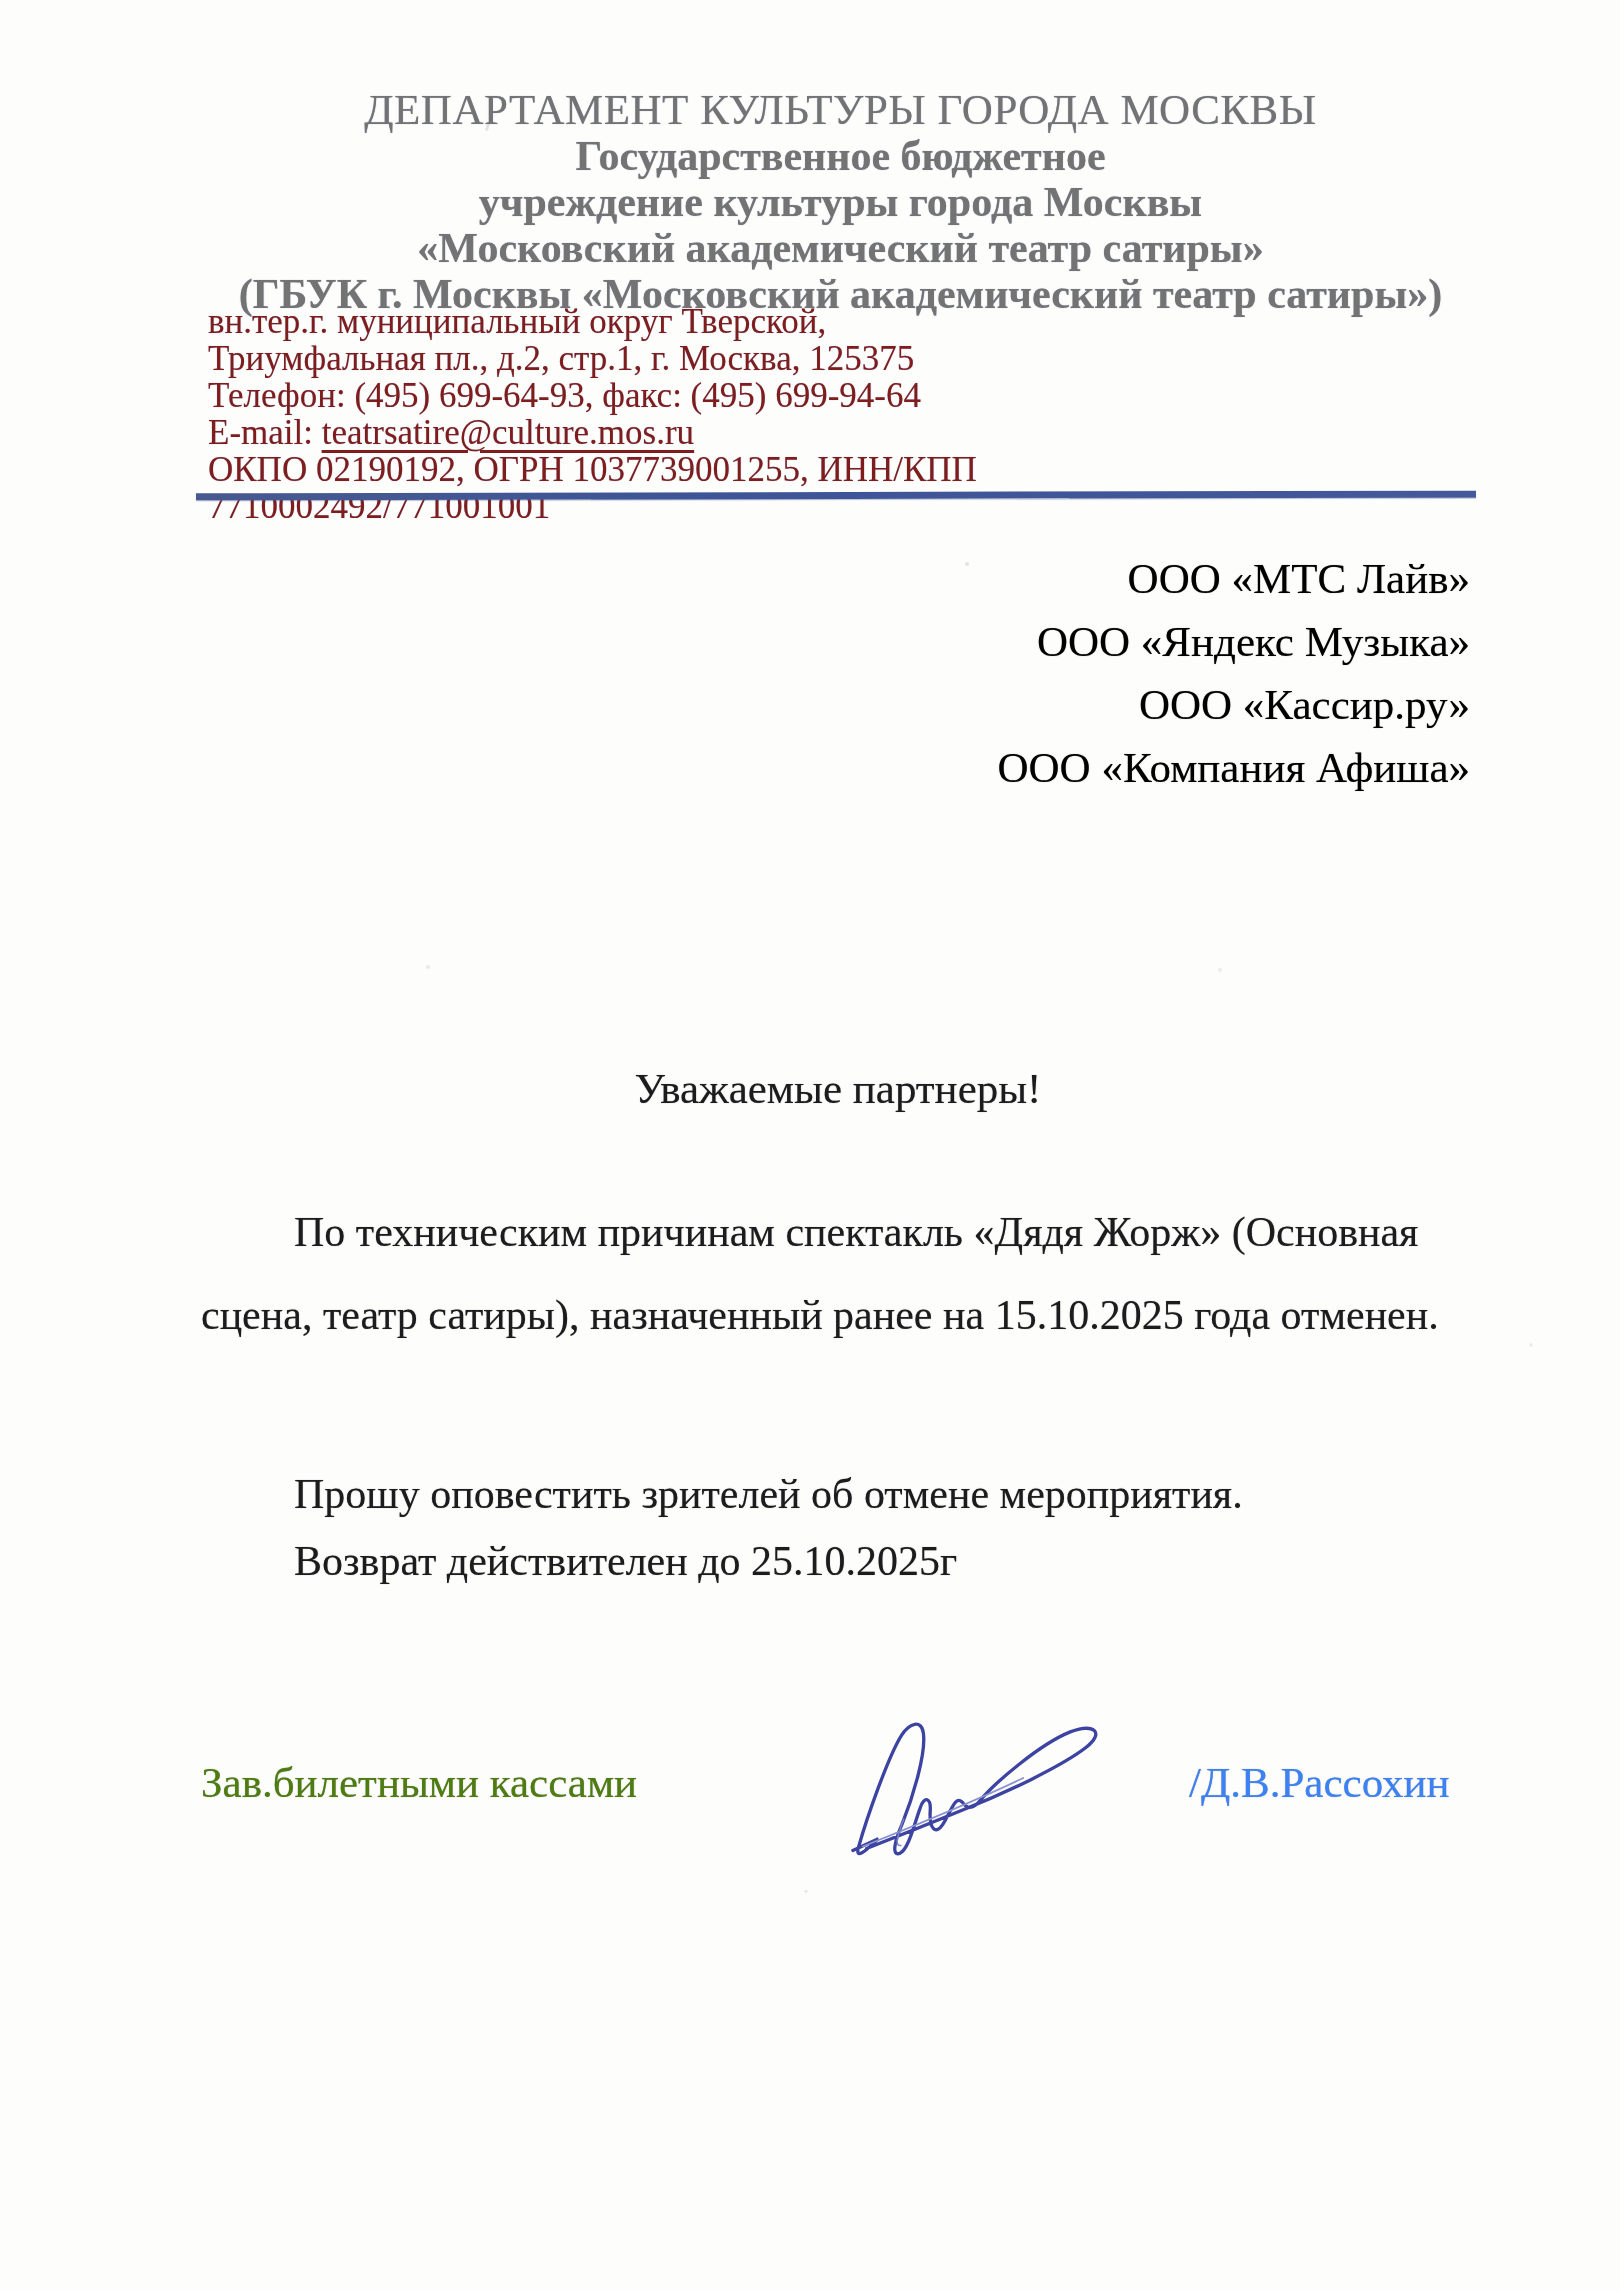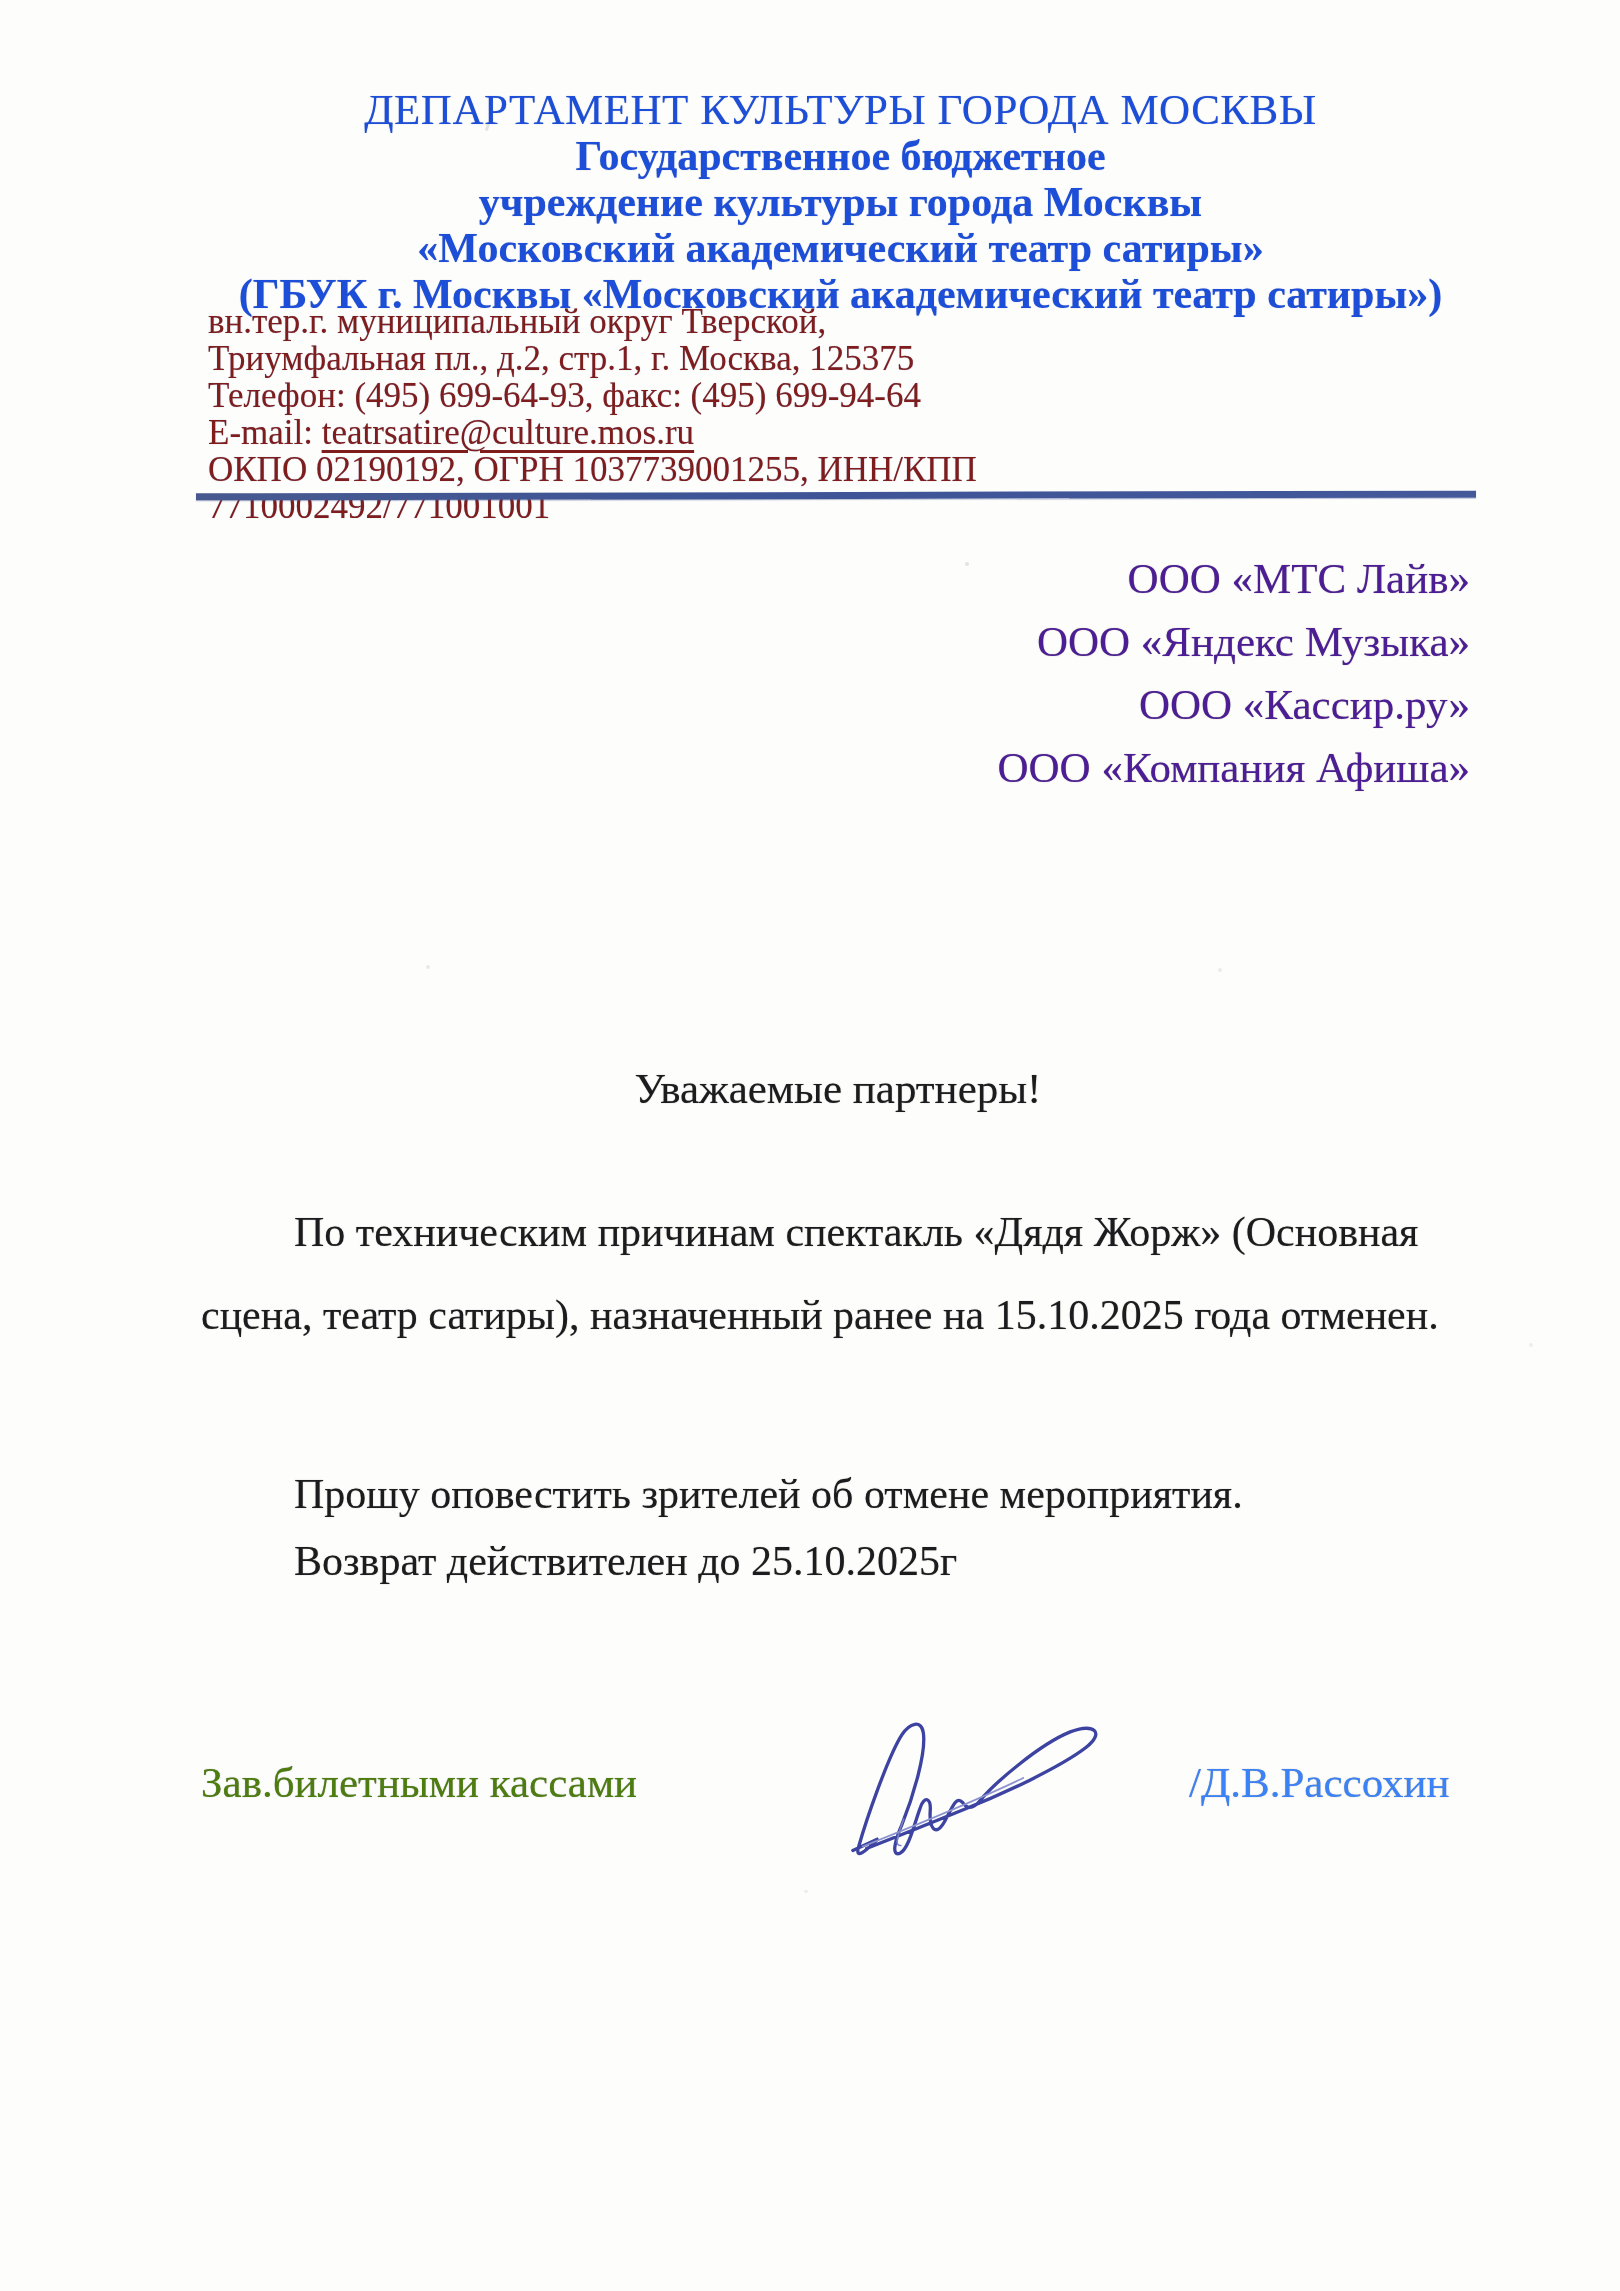--- a/index.html
+++ b/index.html
@@ -14,7 +14,7 @@
   
   .lh-center{
     position:absolute;left:201px;top:87px;width:1279px;
-    text-align:center;color:#1d4ed8;
+    text-align:center;color:#737373;
     line-height:46px;
     text-shadow:0 0 1px rgba(30,50,120,.45);
   }

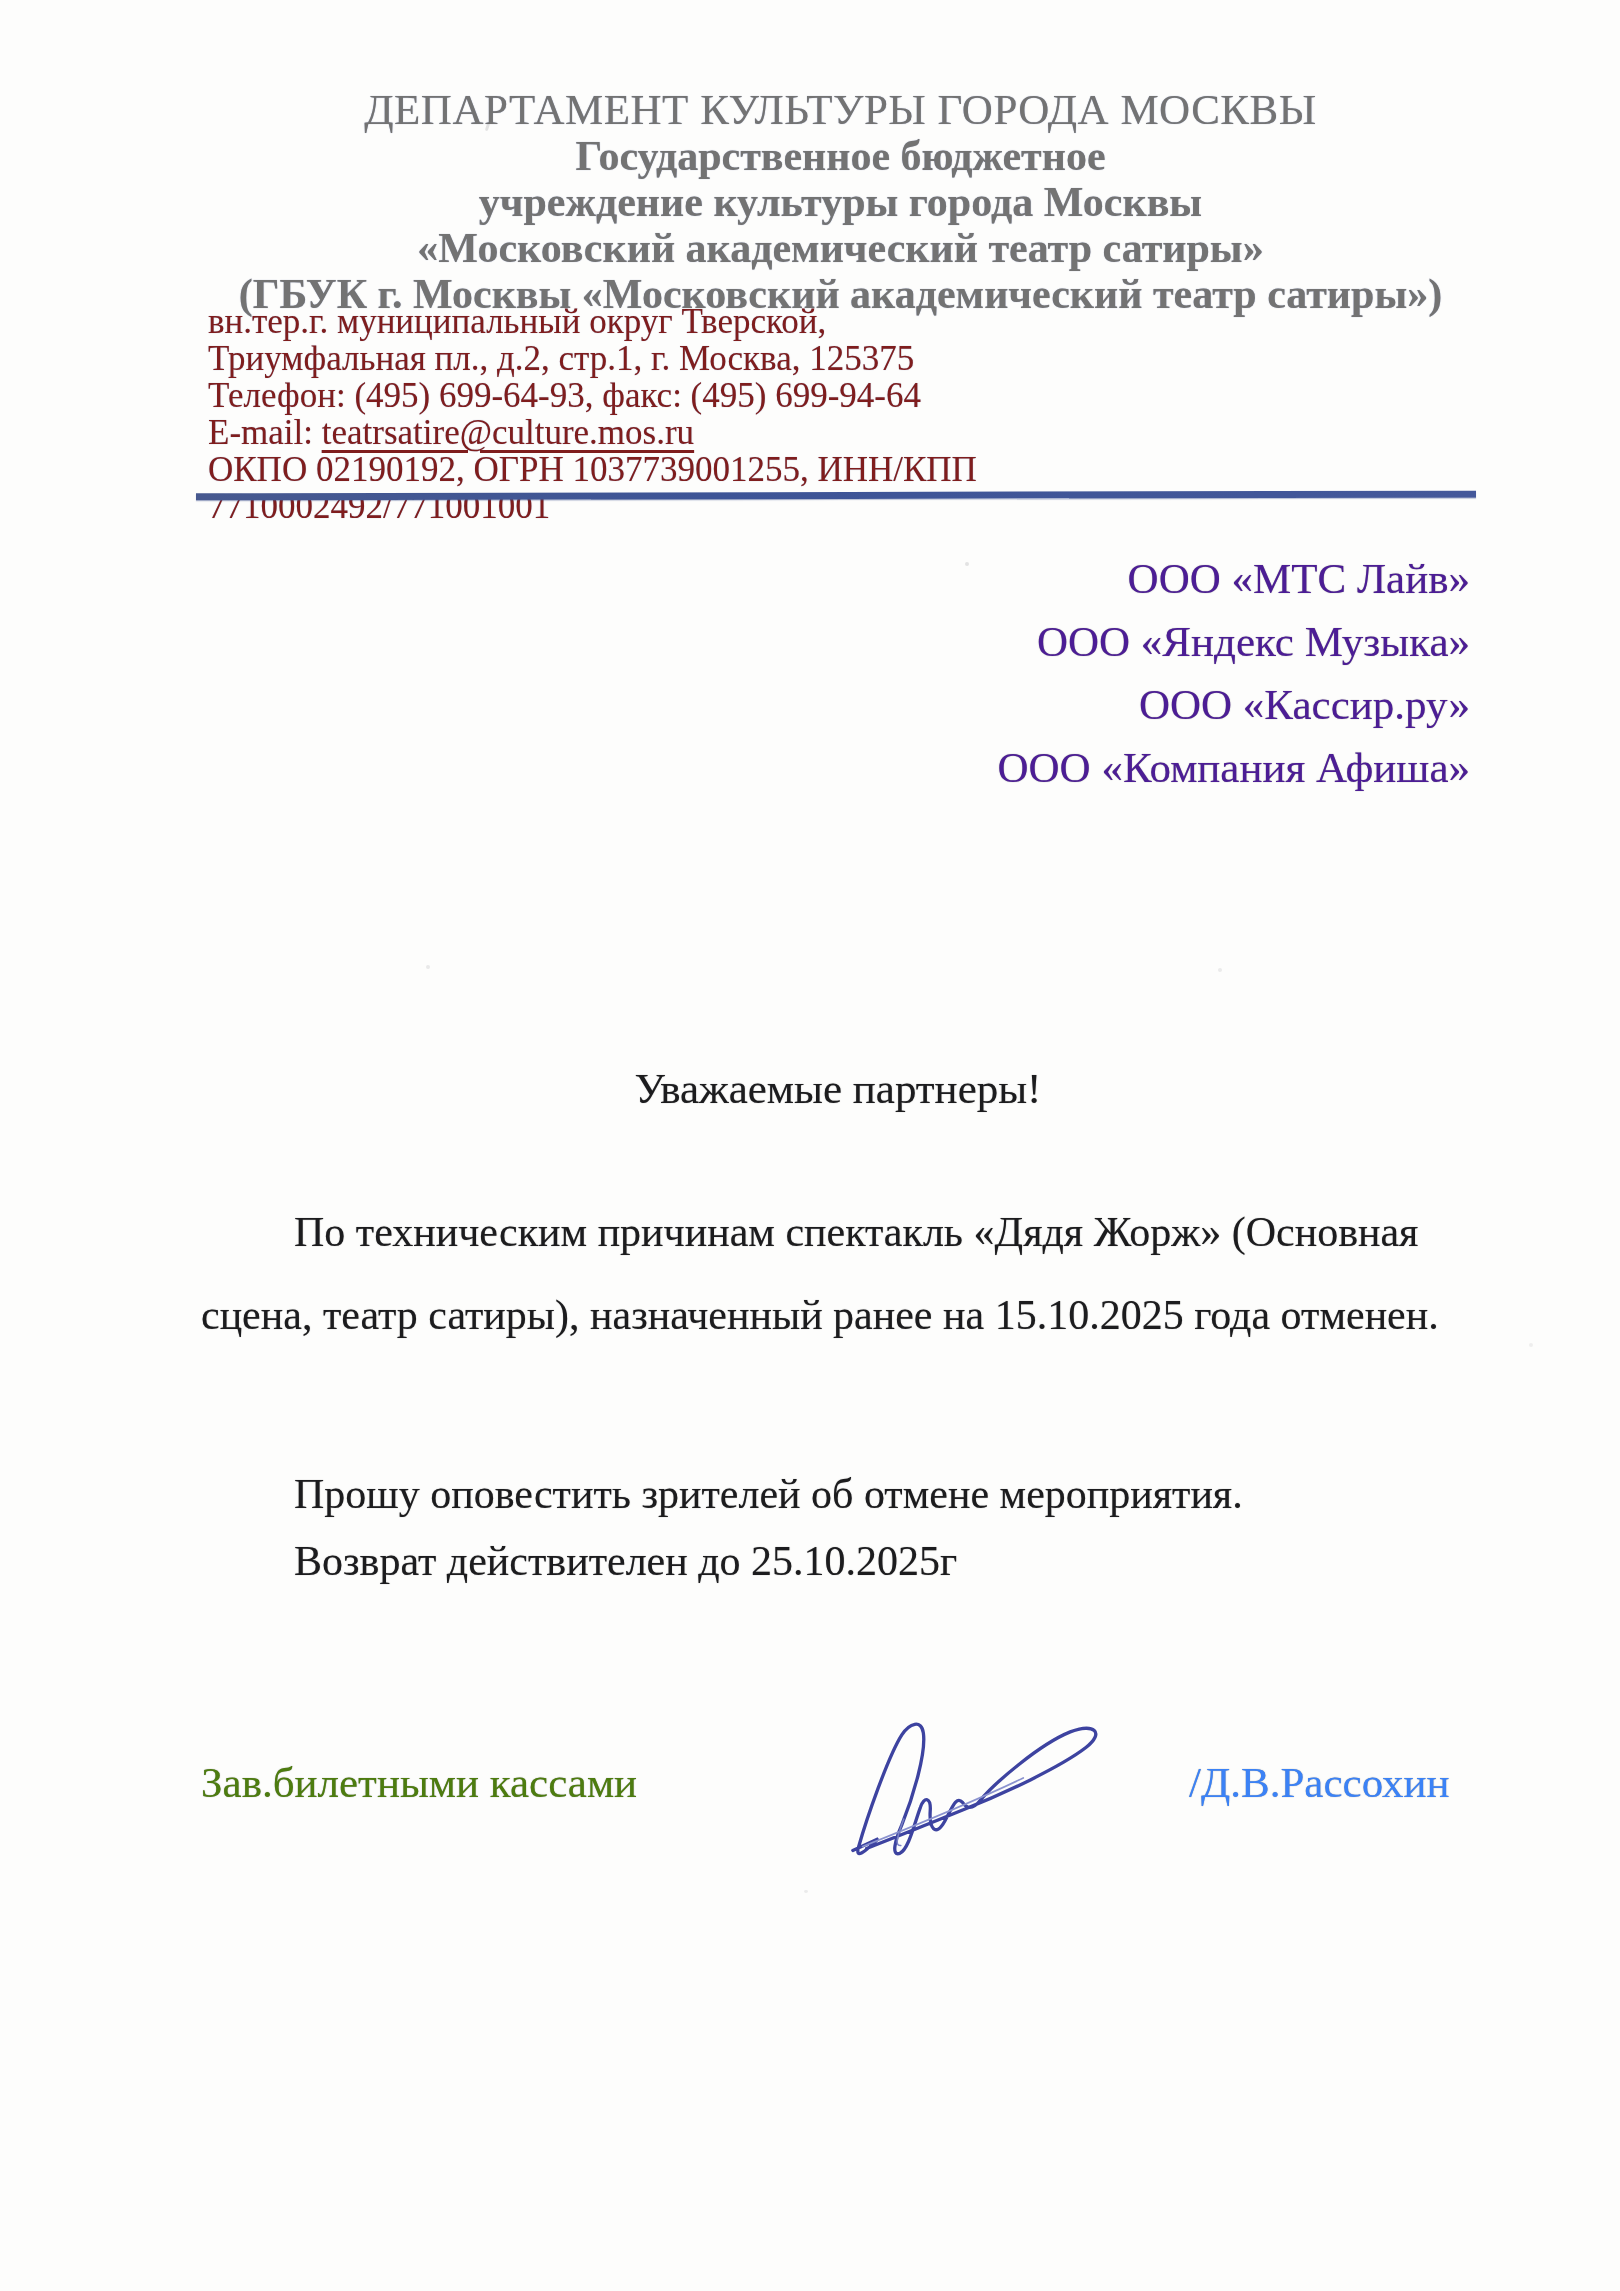--- a/index.html
+++ b/index.html
@@ -35,7 +35,7 @@
   
   .recipients{
     position:absolute;left:201px;top:547px;width:1269px;
-    text-align:right;color:#4c1d95;font-size:43px;line-height:63px;
+    text-align:right;color:#000000;font-size:43px;line-height:63px;
     text-shadow:0 0 1px rgba(40,40,40,.5);
   }
   

